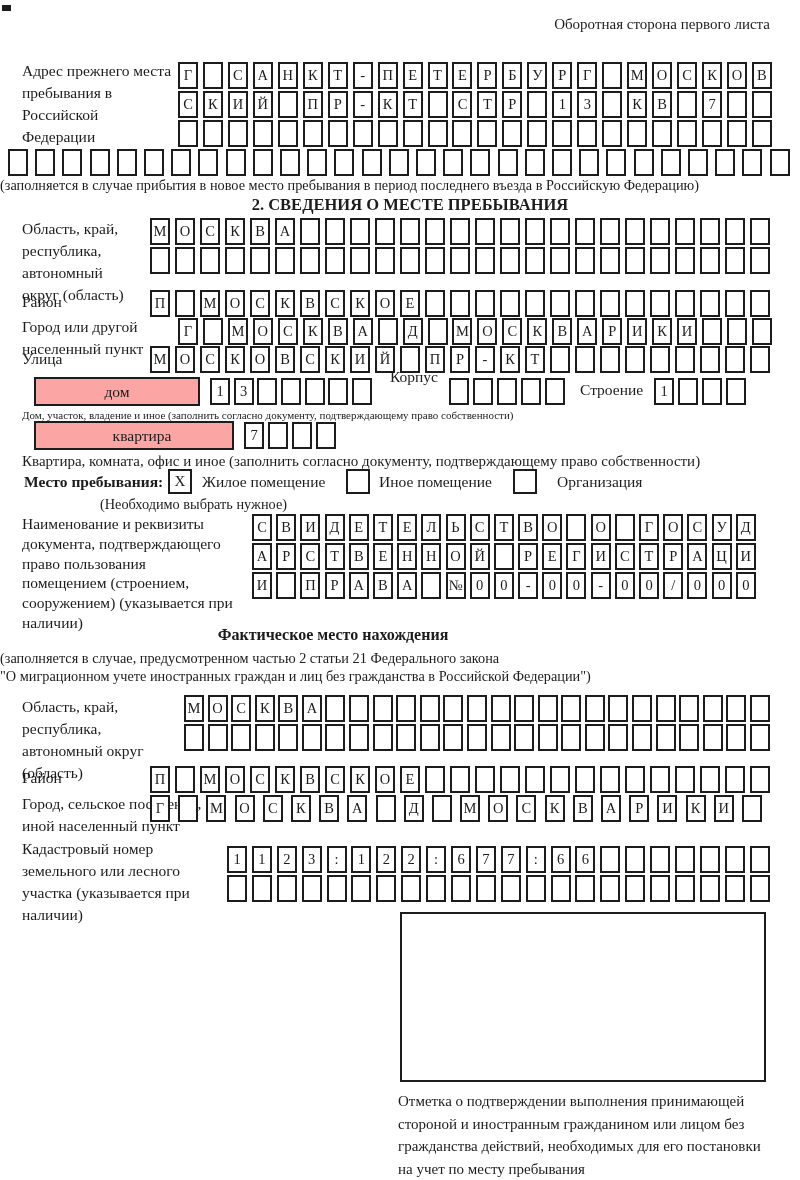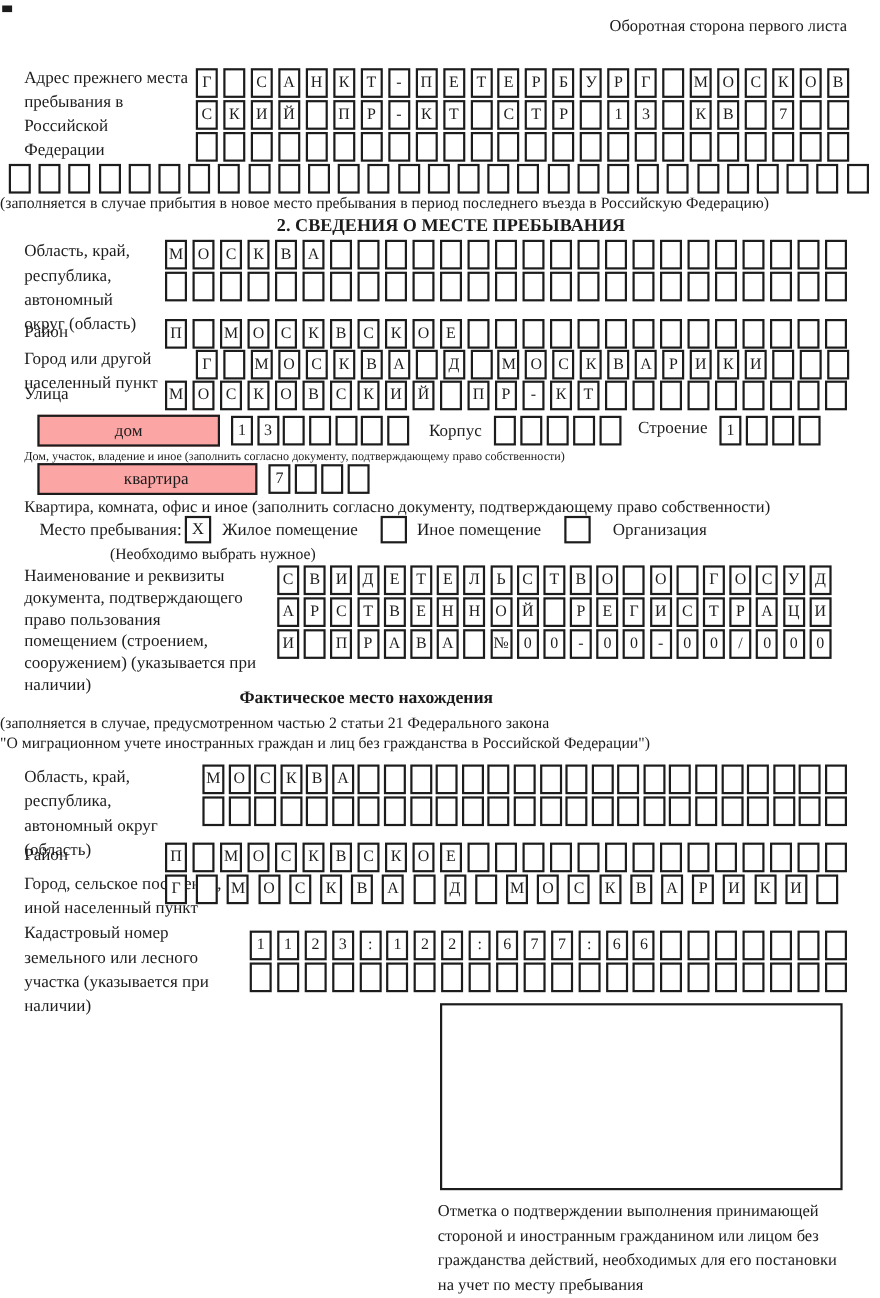--- a/index.html
+++ b/index.html
@@ -309,7 +309,7 @@
       <div class="cell"></div>
       <div class="cell"></div>
     </div>
-  <div class="abs small-label" style="left:390px; top:383px;">Корпус</div>
+  <div class="abs small-label" style="left:390px; top:368px;">Корпус</div>
   <div class="abs cells" style="left:449px; top:378px; width:116px;">
       <div class="cell"></div>
       <div class="cell"></div>

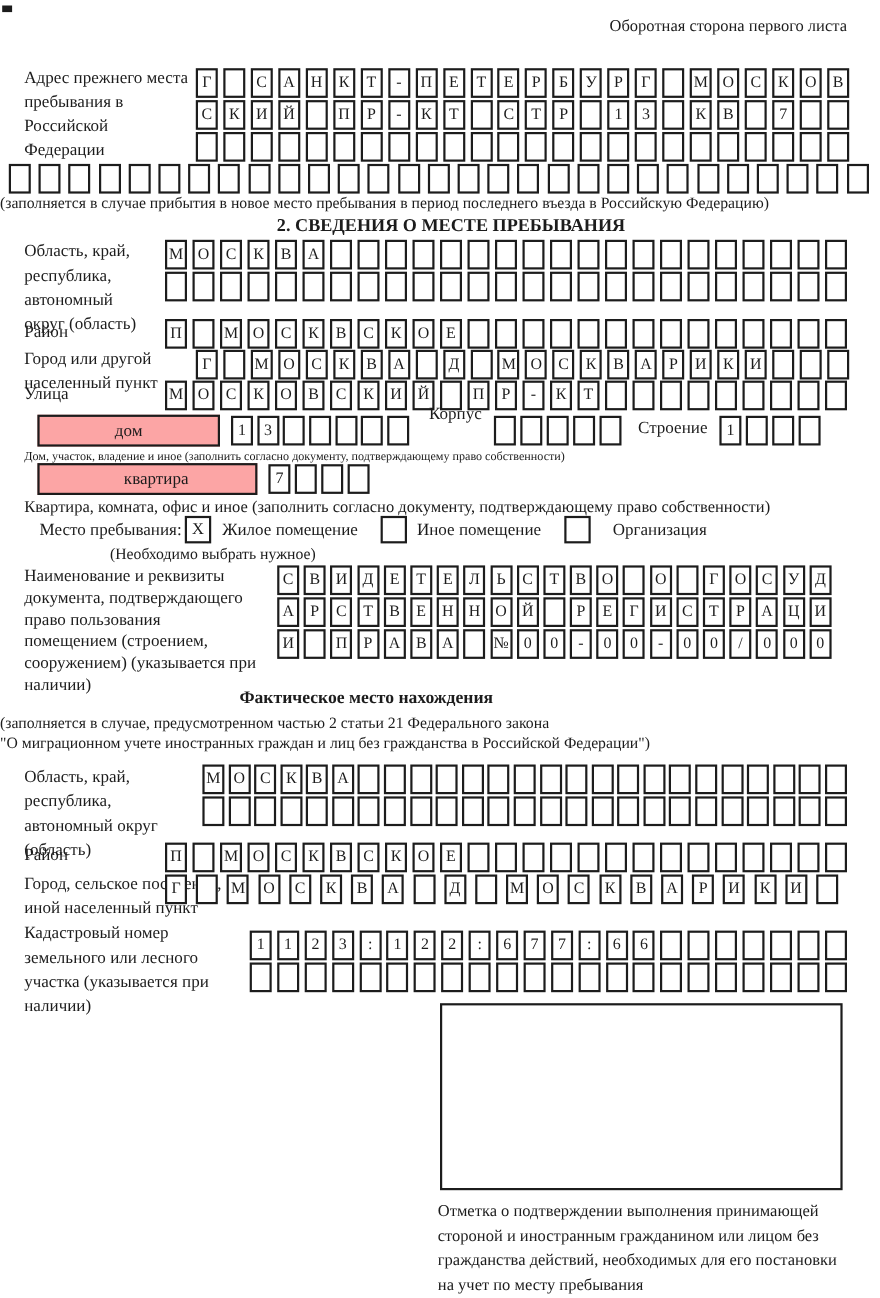--- a/index.html
+++ b/index.html
@@ -335,7 +335,7 @@
     </div>
   <div class="abs" style="left:22px; top:453px; font-size:15px;">Квартира, комната, офис и иное (заполнить согласно документу, подтверждающему право собственности)</div>
 
-  <div class="abs small-label" style="left:36px; top:473px;">Место пребывания:</div>
+  <div class="abs small-label" style="left:24px; top:473px;font-weight:bold;">Место пребывания:</div>
   <div class="abs checkbox" style="left:168px; top:469px;">X</div>
   <div class="abs small-label" style="left:202px; top:473px;">Жилое помещение</div>
   <div class="abs checkbox" style="left:346px; top:469px;"></div>

